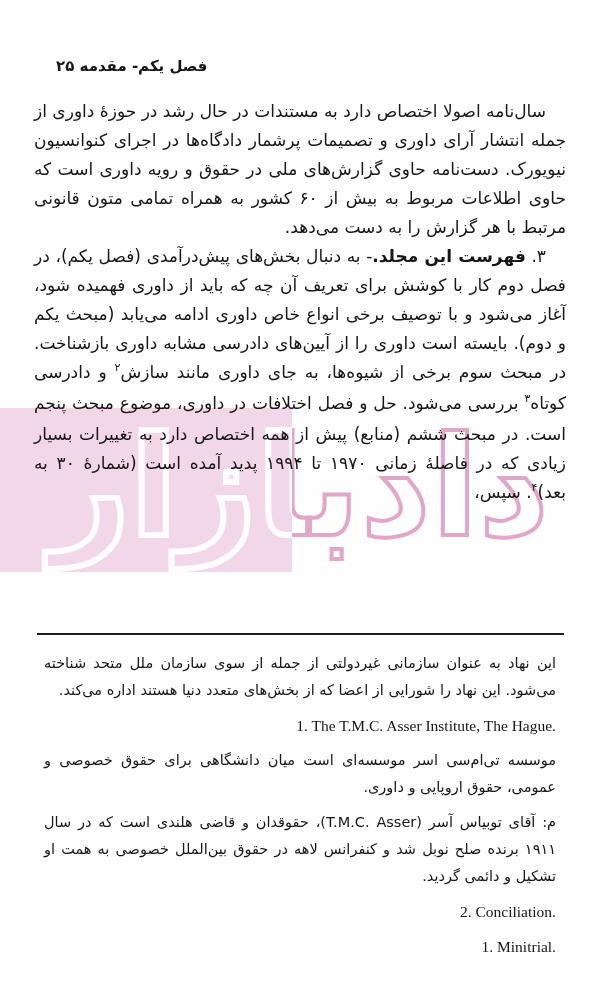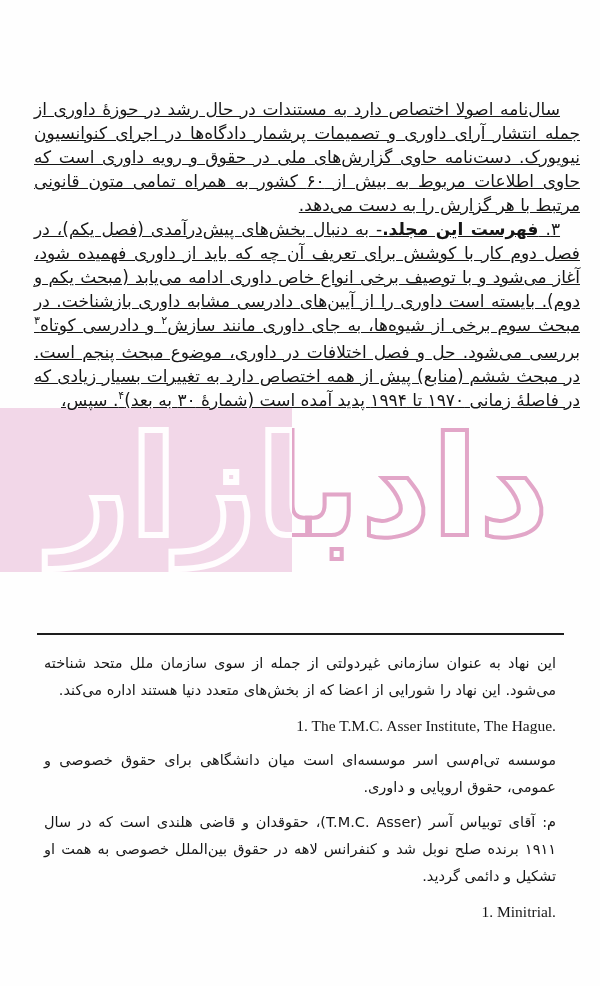--- a/index.html
+++ b/index.html
@@ -79,6 +79,7 @@
     <div class="wm-layer wm-pink" style="-webkit-text-stroke: 4px rgb(226, 166, 200);">دادبازار</div>
   </div>
 
+  <div class="page-header">فصل یکم- مقدمه ۲۵</div>
 
   <div class="body-text" id="body-text">
       <p><span class="seg-normal">سال‌نامه اصولا اختصاص دارد به مستندات در حال رشد در حوزهٔ داوری از جمله انتشار آرای داوری و تصمیمات پرشمار دادگاه‌ها در اجرای کنوانسیون نیویورک. دست‌نامه حاوی گزارش‌های ملی در حقوق و رویه داوری است که حاوی اطلاعات مربوط به بیش از ۶۰ کشور به همراه تمامی متون قانونی مرتبط با هر گزارش را به دست می‌دهد.</span></p>

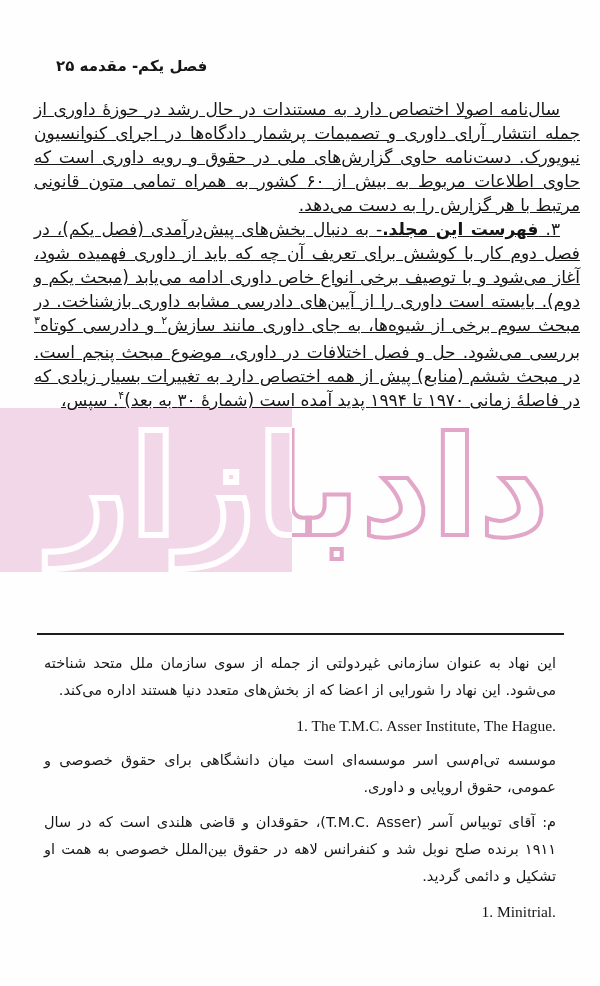--- a/index.html
+++ b/index.html
@@ -18,12 +18,11 @@
     letter-spacing:0;
   }
   .body-text{
-    position:absolute;top:97px;left:34px;right:20px;
+    position:absolute;top:97px;left:34px;right:34px;
     direction:rtl;
     text-align:justify;
     font-size:17px;
-    line-height:24px;
-    text-decoration:underline;
+    line-height:29px;
   }
   .body-text p{margin:0;text-indent:20px;}
   .seg-normal{font-weight:normal;}

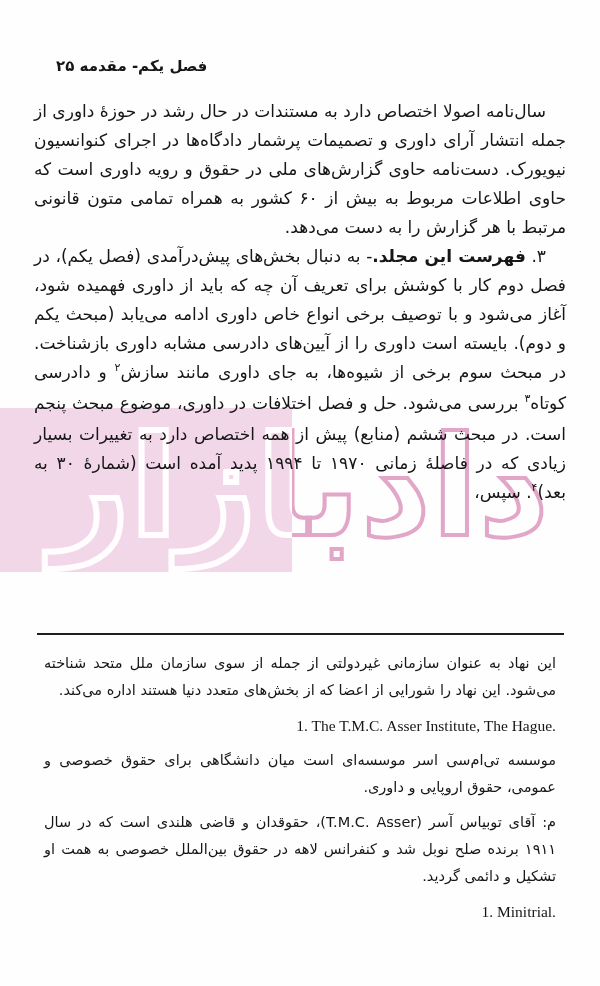--- a/index.html
+++ b/index.html
@@ -92,6 +92,7 @@
       <p class="fn fn-ltr">1. The T.M.C. Asser Institute, The Hague.</p>
       <p class="fn">موسسه تی‌ام‌سی اسر موسسه‌ای است میان دانشگاهی برای حقوق خصوصی و عمومی، حقوق اروپایی و داوری.</p>
       <p class="fn">م: آقای توبیاس آسر (T.M.C. Asser)، حقوقدان و قاضی هلندی است که در سال ۱۹۱۱ برنده صلح نوبل شد و کنفرانس لاهه در حقوق بین‌الملل خصوصی به همت او تشکیل و دائمی گردید.</p>
+      <p class="fn fn-ltr">2. Conciliation.</p>
       <p class="fn fn-ltr">1. Minitrial.</p>
     </div>
 

